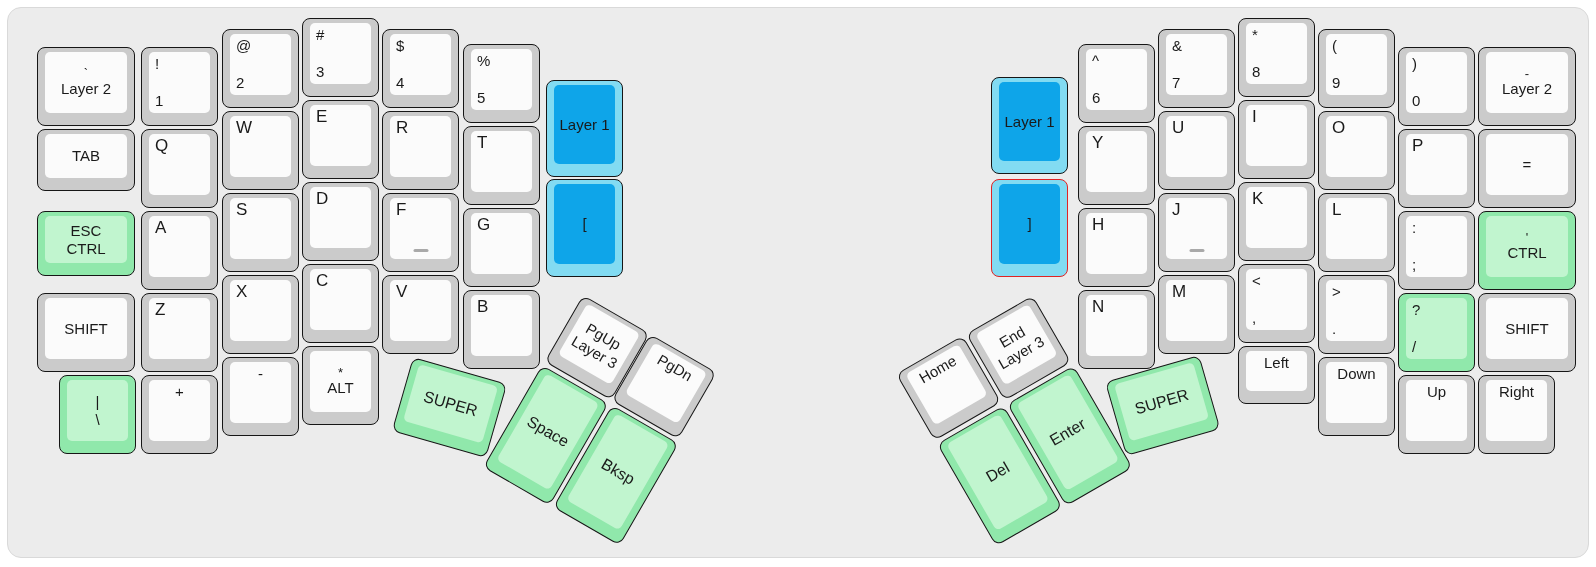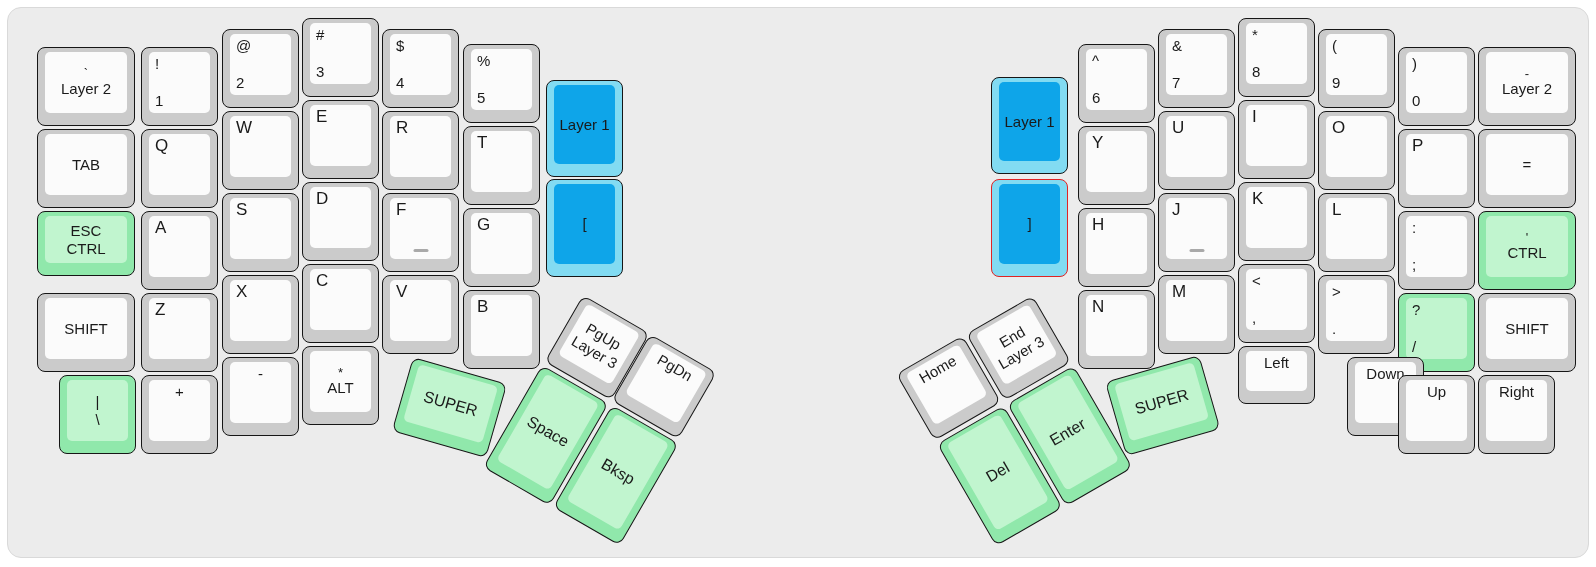--- a/index.html
+++ b/index.html
@@ -74,7 +74,7 @@
           <div class="cl"><span>Layer 1</span></div>
         </div>
       </div>
-      <div class="key grey" style="left: 37px; top: 129px; width: 98px; height: 79px;">
+      <div class="key grey" style="left: 37px; top: 129px; width: 98px; height: 62px;">
         <div class="face">
           <div class="cl"><span>TAB</span></div>
         </div>

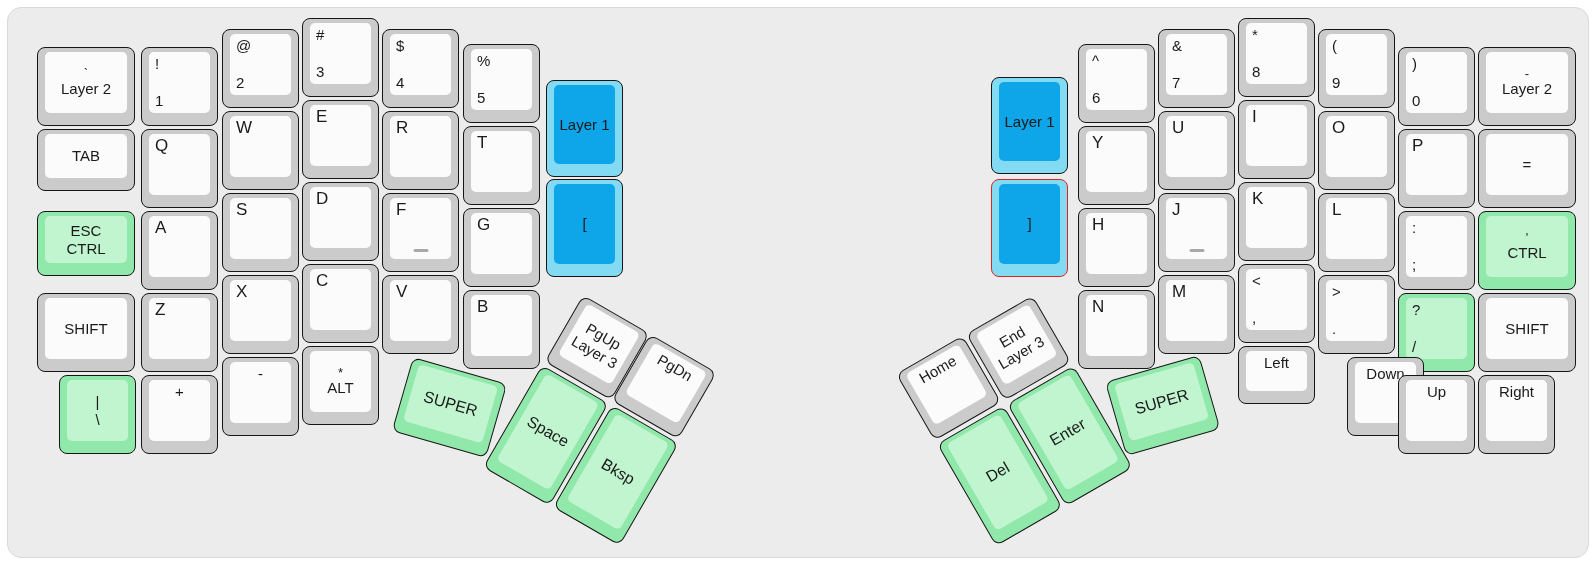--- a/index.html
+++ b/index.html
@@ -360,7 +360,7 @@
           <div class="ct"><span>Left</span></div>
         </div>
       </div>
-      <div class="key grey" style="left: 1318px; top: 357px; width: 77px; height: 79px; margin-left: 29px;">
+      <div class="key grey" style="left: 1318px; top: 357px; width: 77px; height: 79px;">
         <div class="face">
           <div class="ct"><span>Down</span></div>
         </div>

